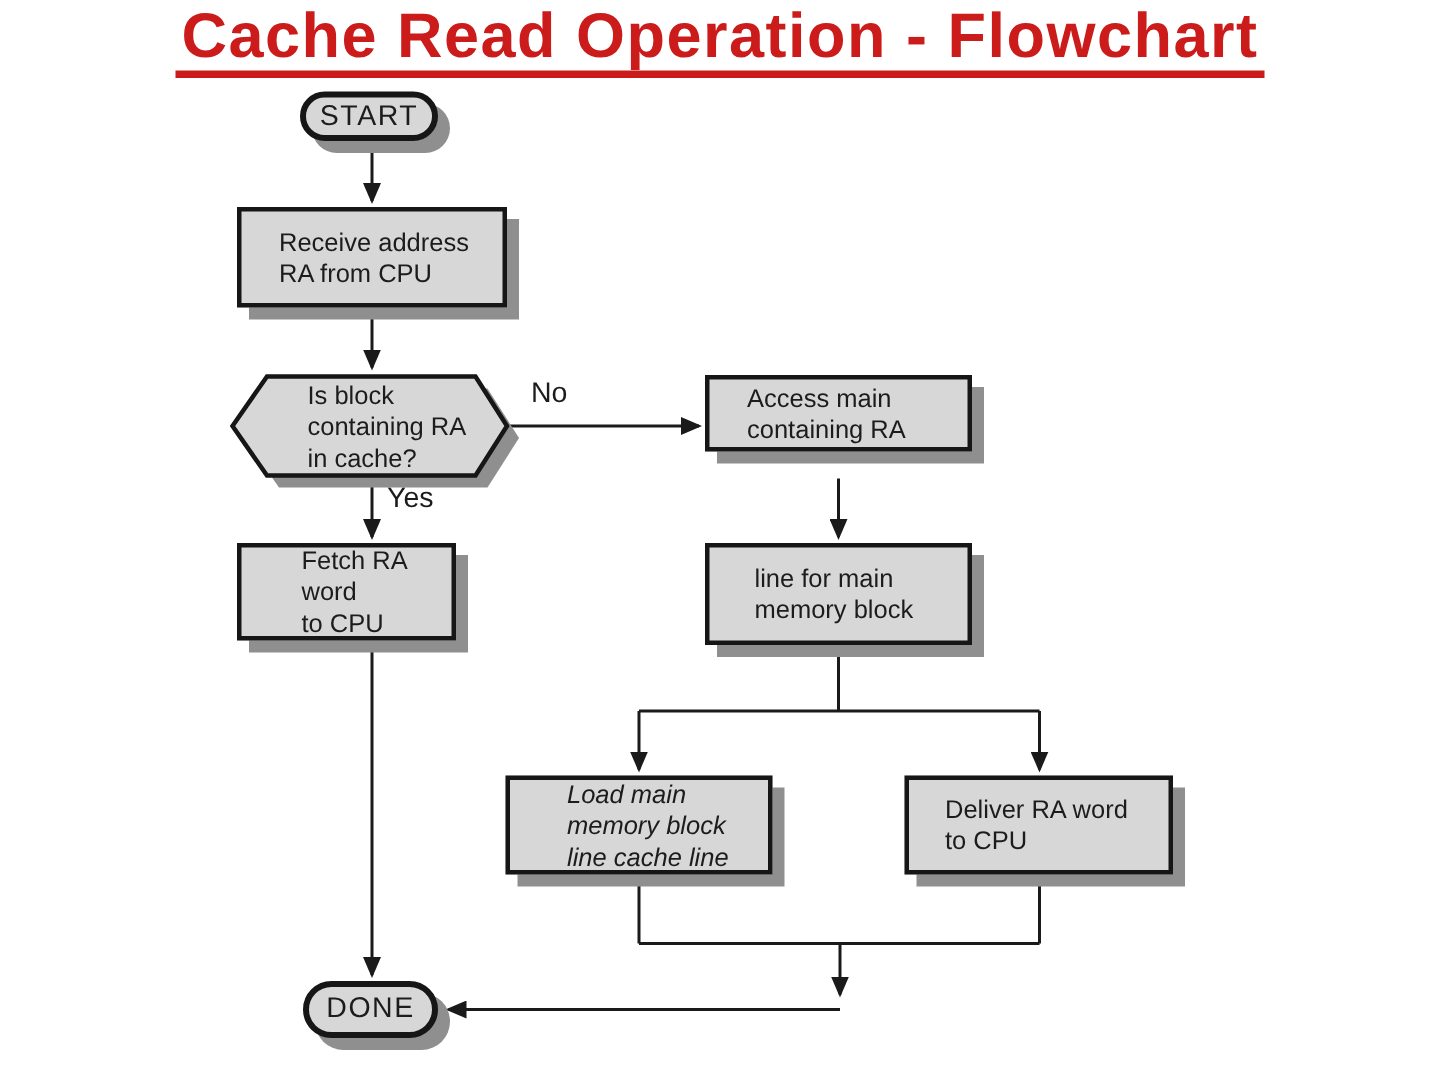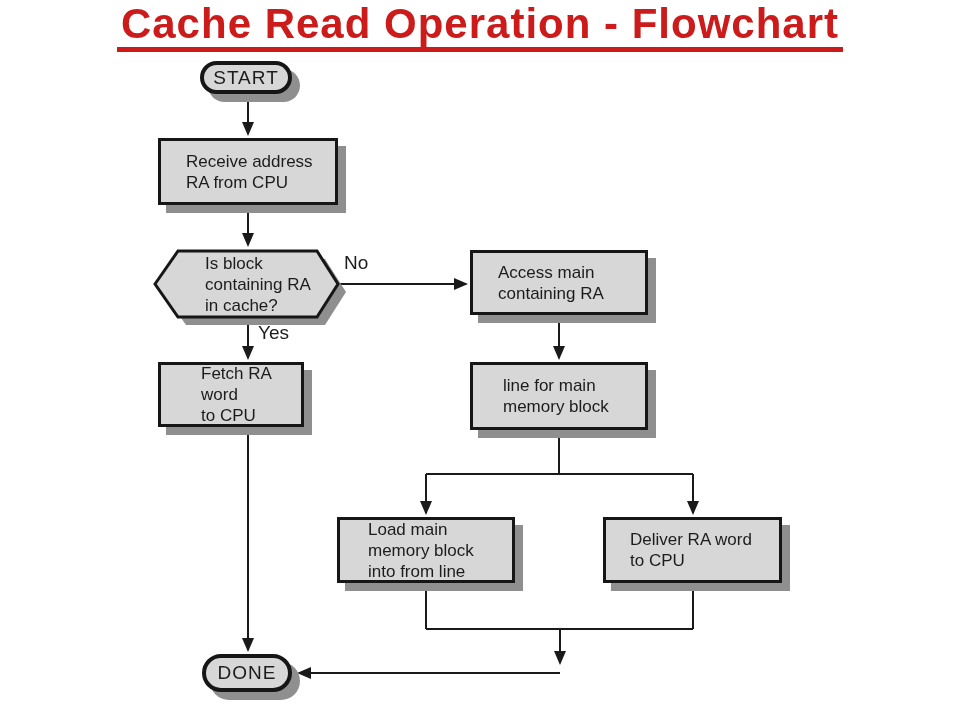--- a/index.html
+++ b/index.html
@@ -133,7 +133,7 @@
     <line x1="560" y1="673" x2="299" y2="673" marker-end="url(#arrow)"></line>
   </svg>
 
-  <div class="edge-label" style="left:344px; top:252px;">No</div>
+  <div class="edge-label" style="left:354px; top:252px;">No</div>
   <div class="edge-label" style="left:258px; top:322px;">Yes</div>
 
   <div class="node terminal" style="left:200px; top:61px; width:92px; height:33px;">

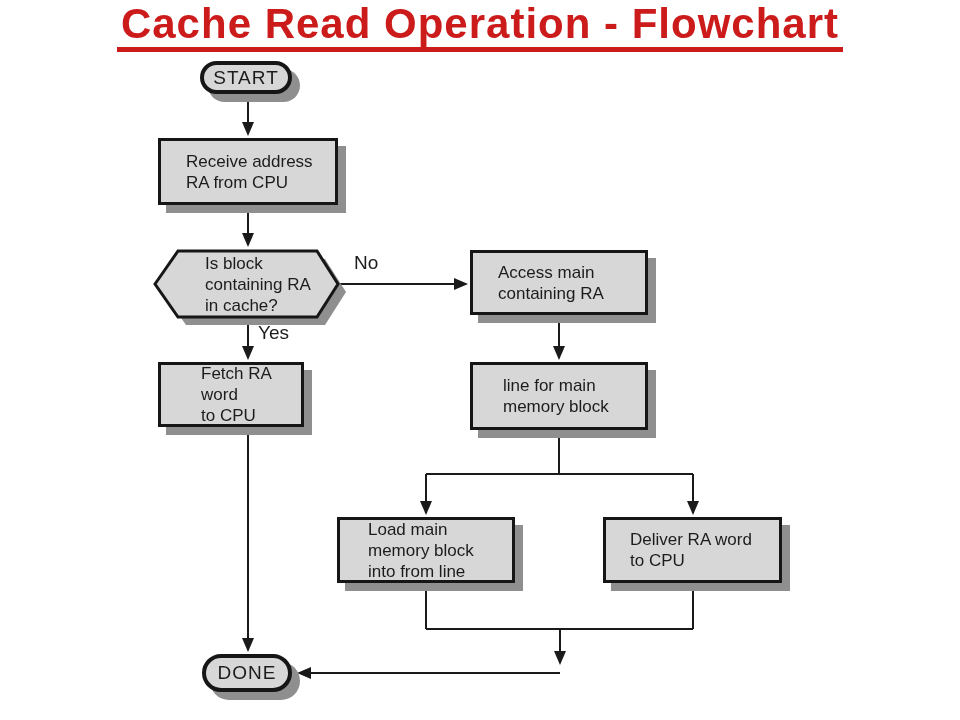--- a/index.html
+++ b/index.html
@@ -159,7 +159,7 @@
     </div>
   </div>
 
-  <div class="node rect" style="left:470px; top:250px; width:178px; height:65px;">
+  <div class="node rect" style="left:470px; top:250px; width:178px; height:51px;">
     <div class="node-text" style="padding-left:25px;">
       <span>Access main</span>
       <span>containing RA</span>

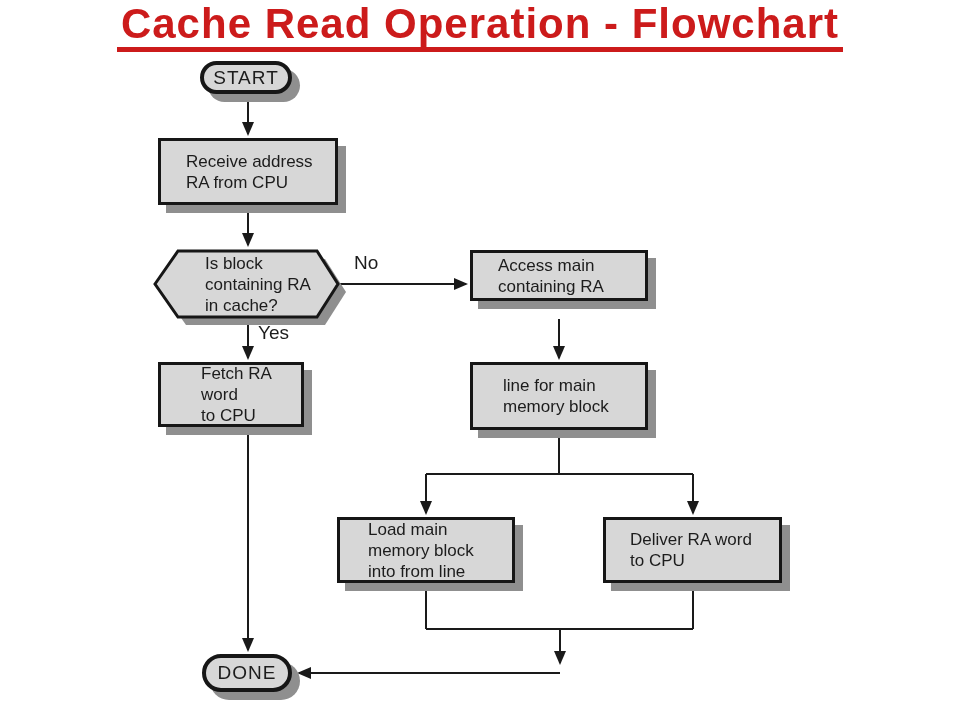--- a/index.html
+++ b/index.html
@@ -181,7 +181,7 @@
   </div>
 
   <div class="node rect" style="left:337px; top:517px; width:178px; height:66px;">
-    <div class="node-text" style="padding-left:28px;">
+    <div class="node-text" style="padding-left:38px;font-style:italic;">
       <span>Load main</span>
       <span>memory block</span>
       <span>into from line</span>

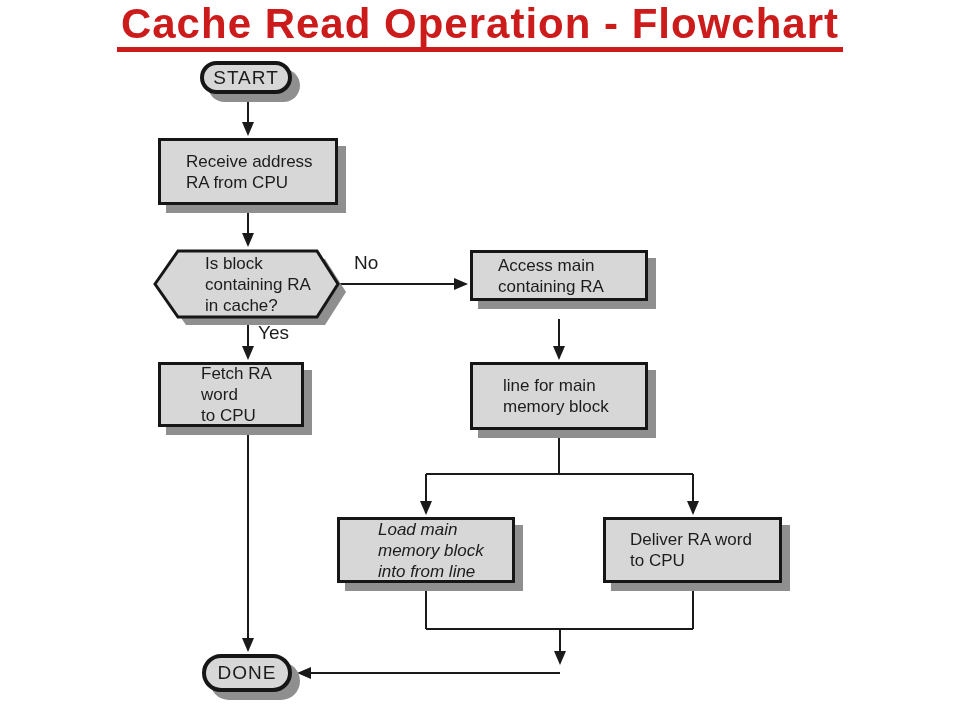--- a/index.html
+++ b/index.html
@@ -184,7 +184,7 @@
     <div class="node-text" style="padding-left:38px;font-style:italic;">
       <span>Load main</span>
       <span>memory block</span>
-      <span>into from line</span>
+      <span>line cache line</span>
     </div>
   </div>
 

